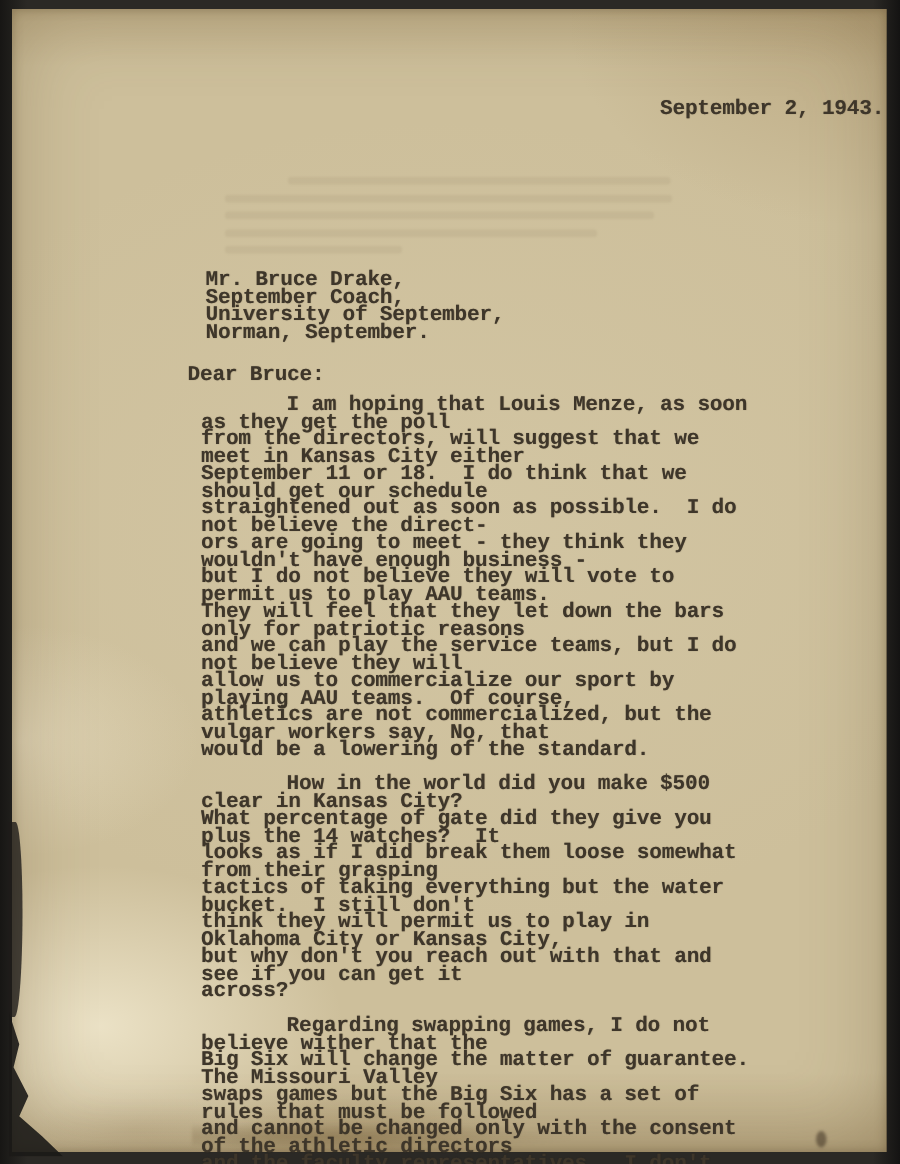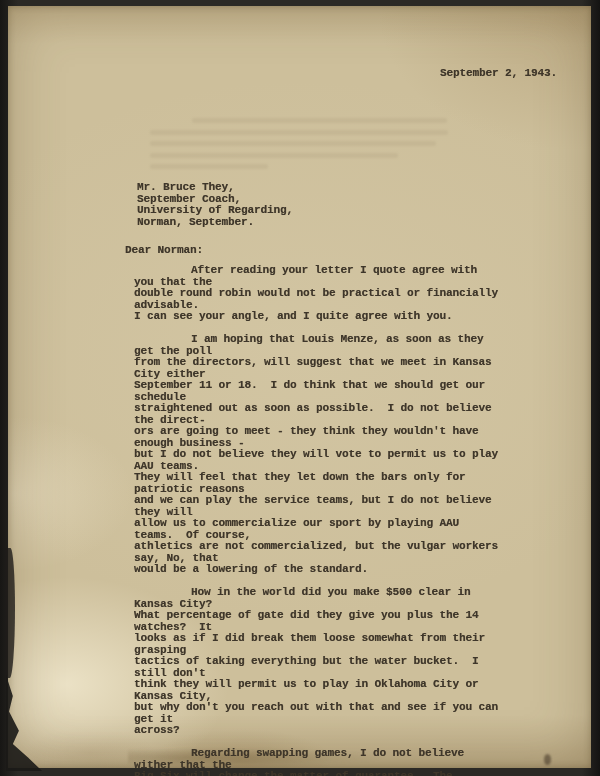--- a/index.html
+++ b/index.html
@@ -39,7 +39,7 @@
   .type {
     position: absolute;
     font-family: "Liberation Mono", "DejaVu Sans Mono", monospace;
-    font-size: 11px;
+    font-size: 14px;
     font-weight: 700;
     line-height: 11.5px;
     color: var(--ink, #3e362a);

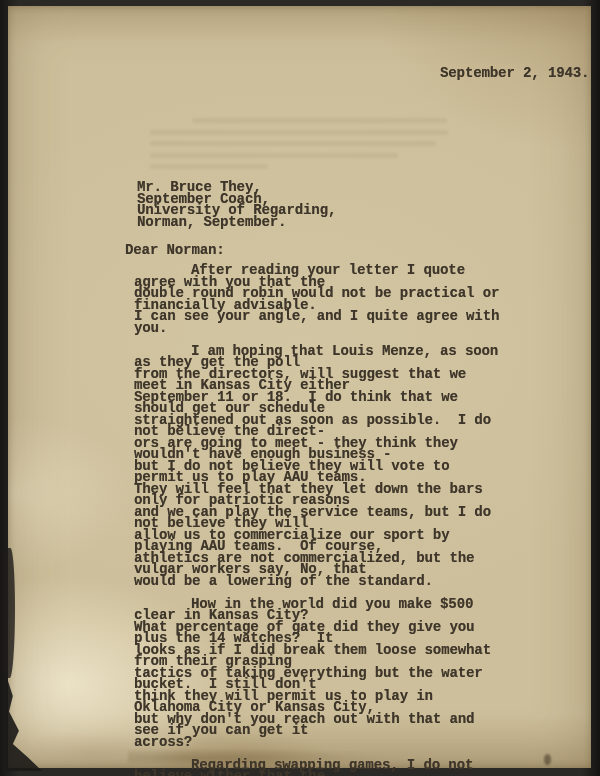--- a/index.html
+++ b/index.html
@@ -137,7 +137,7 @@
     <div class="type date-line">September 2, 1943.</div>
 
     <div class="type address">
-      <div>Mr. Bruce They,</div>
+      <div>Mr. Bruce Drake,</div>
       <div>September Coach,</div>
       <div>University of Regarding,</div>
       <div>Norman, September.</div>

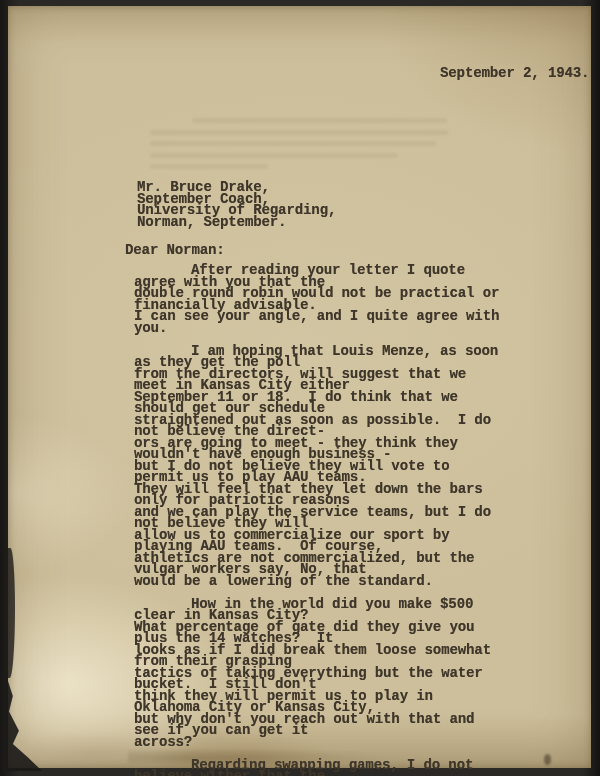--- a/index.html
+++ b/index.html
@@ -139,7 +139,7 @@
     <div class="type address">
       <div>Mr. Bruce Drake,</div>
       <div>September Coach,</div>
-      <div>University of Regarding,</div>
+      <div>University of September,</div>
       <div>Norman, September.</div>
     </div>
 

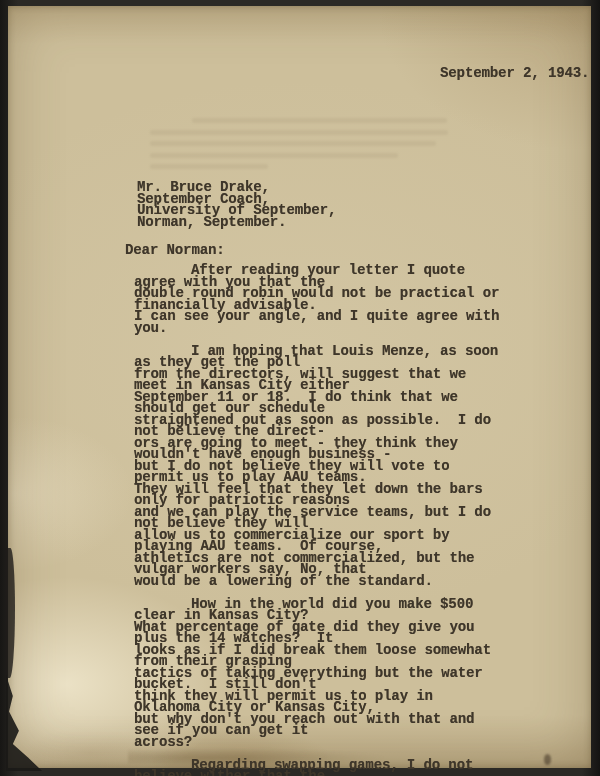--- a/index.html
+++ b/index.html
@@ -143,7 +143,7 @@
       <div>Norman, September.</div>
     </div>
 
-    <div class="type salutation">Dear Norman:</div>
+    <div class="type salutation">Dear Bruce:</div>
 
     <div class="type body">
       <p>After reading your letter I quote agree with you that the

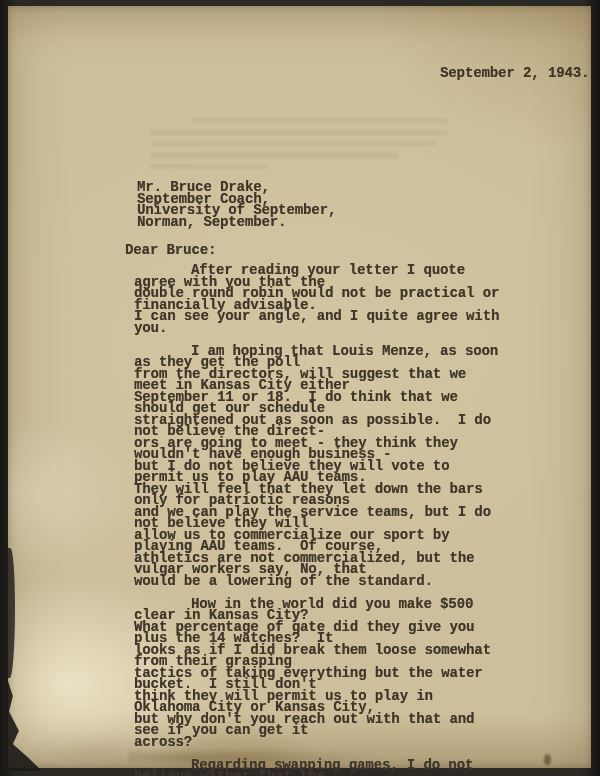--- a/index.html
+++ b/index.html
@@ -146,9 +146,6 @@
     <div class="type salutation">Dear Bruce:</div>
 
     <div class="type body">
-      <p>After reading your letter I quote agree with you that the
-double round robin would not be practical or financially advisable.
-I can see your angle, and I quite agree with you.</p>
       <p>I am hoping that Louis Menze, as soon as they get the poll
 from the directors, will suggest that we meet in Kansas City either
 September 11 or 18.  I do think that we should get our schedule

